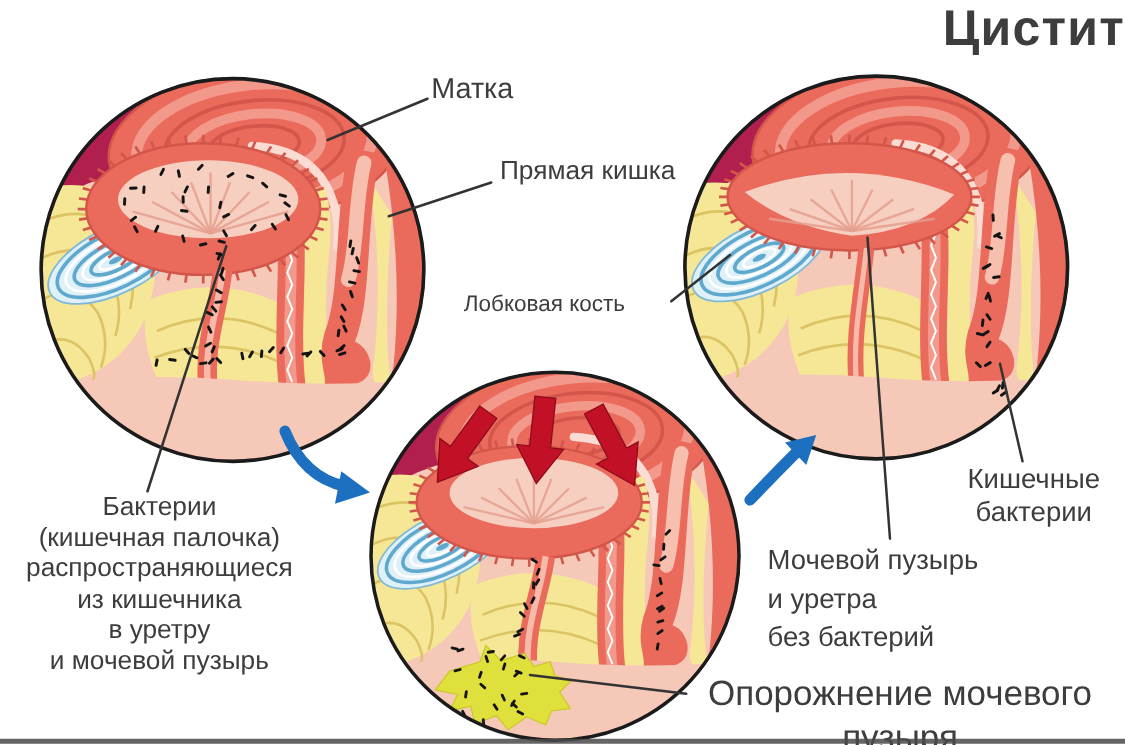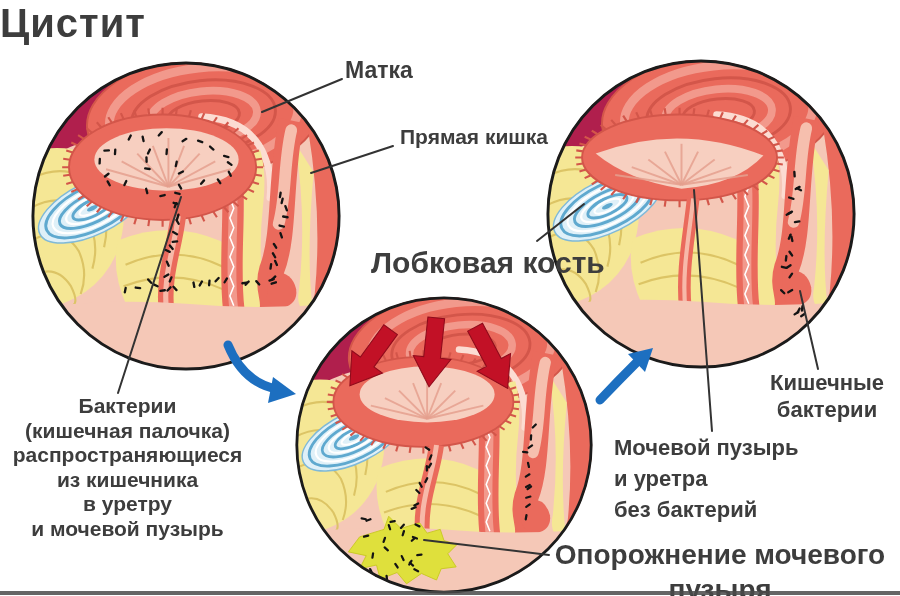--- a/index.html
+++ b/index.html
@@ -5,7 +5,7 @@
   html,body{margin:0;padding:0;background:#fff;}
   #stage{position:relative;width:900px;height:596px;background:#ffffff;overflow:hidden;
          font-family:"Liberation Sans",sans-serif;}
-  #title{position:absolute;left:0;top:1px;width:900px;text-align:left;
+  #title{position:absolute;left:0;top:1px;width:900px;text-align:right;
          font-size:40px;font-weight:bold;color:#3d3d3d;letter-spacing:1px;}
   .circle{position:absolute;}
   .circle svg{display:block;width:100%;height:100%;}

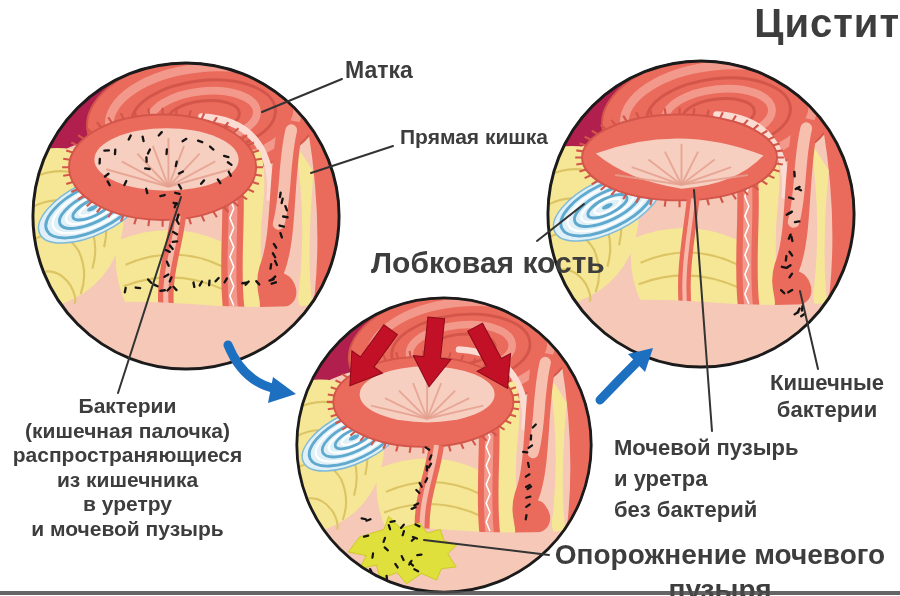--- a/index.html
+++ b/index.html
@@ -13,7 +13,7 @@
   #c-right{left:545px;top:58px;width:312px;height:312px;}
   #c-mid{left:294px;top:295px;width:300px;height:300px;}
   #overlay{position:absolute;left:0;top:0;width:900px;height:596px;pointer-events:none;}
-  .lbl{position:absolute;font-weight:bold;color:#3d3d3d;white-space:pre-line;line-height:1.18;}
+  .lbl{position:absolute;font-weight:normal;color:#3d3d3d;white-space:pre-line;line-height:1.18;}
   #lbl-uterus{left:345px;top:57px;font-size:23px;}
   #lbl-rectum{left:400px;top:125px;font-size:21px;}
   #lbl-pubic{left:371px;top:245px;font-size:30px;}

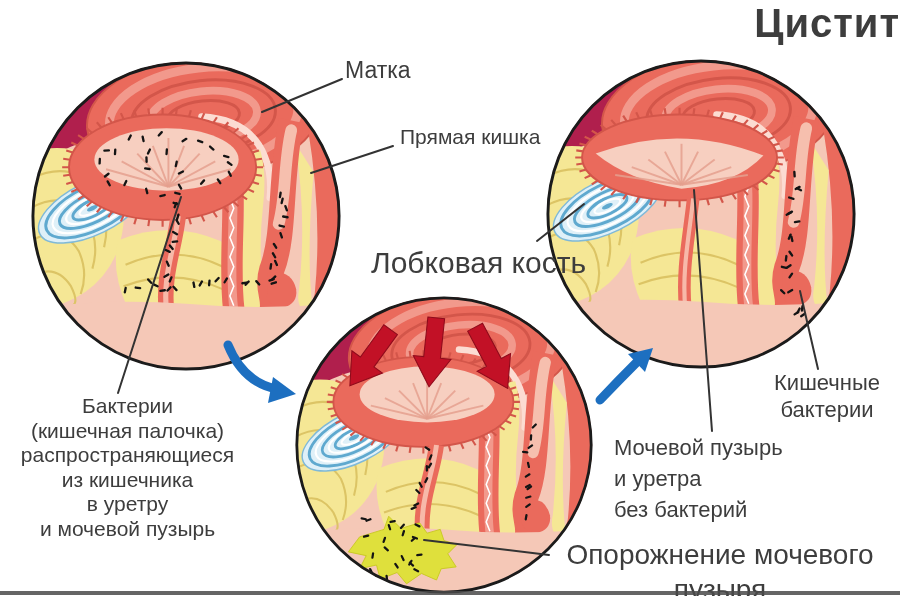--- a/index.html
+++ b/index.html
@@ -16,7 +16,7 @@
   .lbl{position:absolute;font-weight:normal;color:#3d3d3d;white-space:pre-line;line-height:1.18;}
   #lbl-uterus{left:345px;top:57px;font-size:23px;}
   #lbl-rectum{left:400px;top:125px;font-size:21px;}
-  #lbl-pubic{left:371px;top:245px;font-size:30px;}
+  #lbl-pubic{left:371px;top:233px;font-size:18px;}
   #lbl-spread{left:5px;top:394px;width:245px;font-size:21px;text-align:center;line-height:1.17;}
   #lbl-intestinal{left:752px;top:369px;width:150px;font-size:22px;text-align:center;line-height:1.23;}
   #lbl-clean{left:614px;top:432px;width:200px;font-size:22px;text-align:left;line-height:1.42;}

